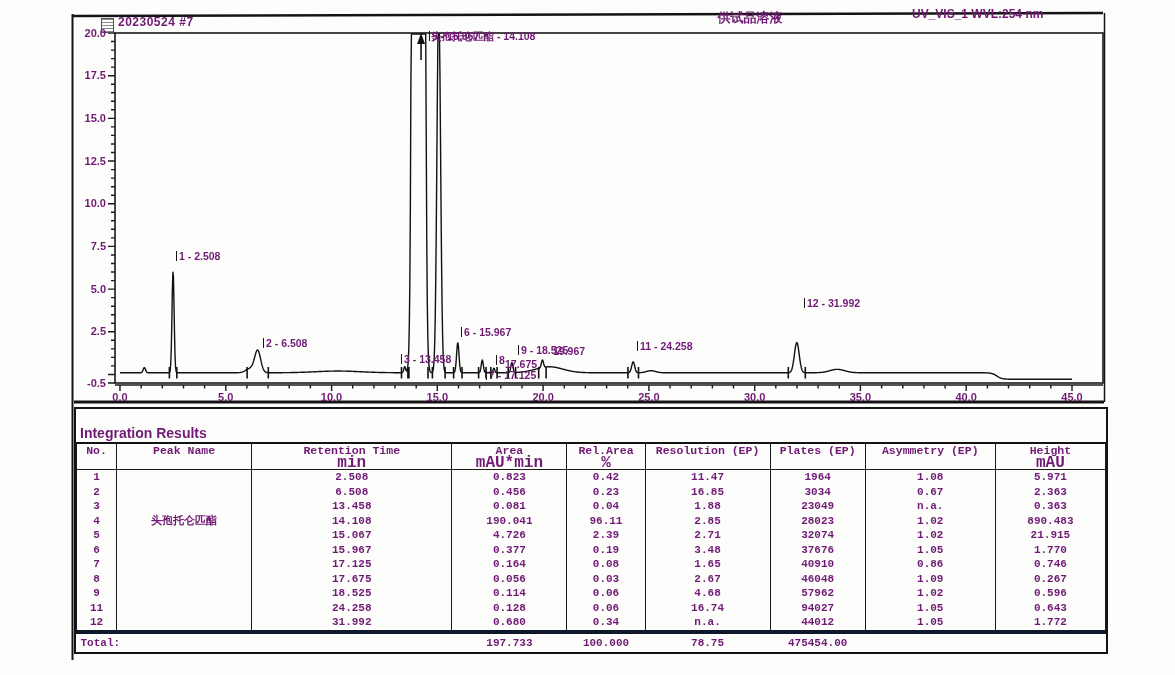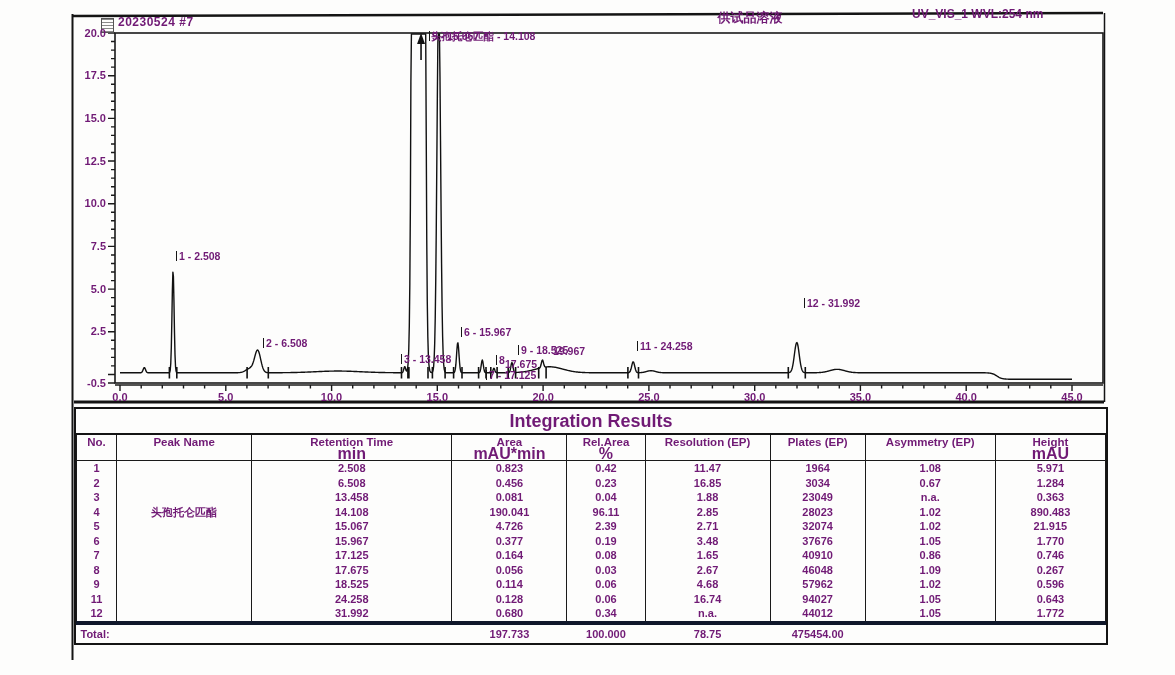--- a/index.html
+++ b/index.html
@@ -18,7 +18,7 @@
   .ann.tk{border-left:1.5px solid #161616;padding-left:2px;height:10px;}
   
   .results{position:absolute;left:74px;top:407px;width:1030px;border:2.5px solid #141414;background:transparent;}
-  .results-title{font-size:18px;font-weight:700;padding:2px 4px 1px 4px;border-bottom:2px solid #141414;text-align:center;}
+  .results-title{font-size:14px;font-weight:700;padding:16px 4px 1px 4px;border-bottom:2px solid #141414;}
   table.res{border-collapse:collapse;width:100%;table-layout:fixed;}
   table.res th{border:1.5px solid #1a1a1a;border-top:none;font-size:11.5px;font-weight:700;
                padding:1px 0 0 0;vertical-align:top;line-height:12px;}

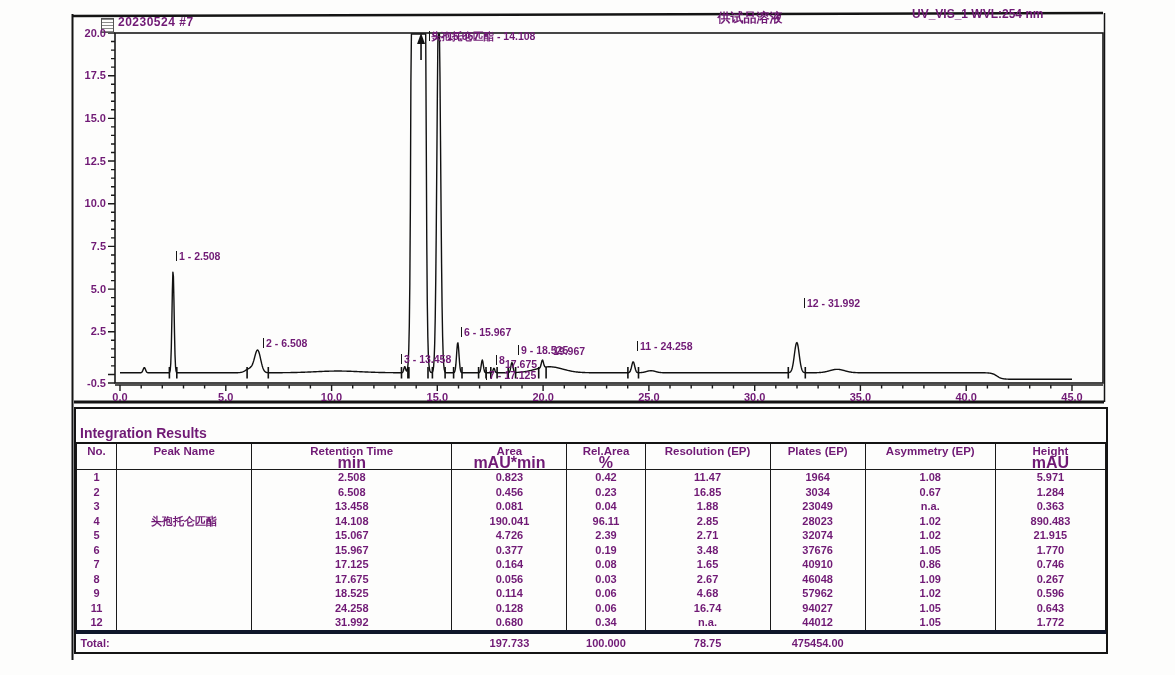--- a/index.html
+++ b/index.html
@@ -19,7 +19,7 @@
   
   .results{position:absolute;left:74px;top:407px;width:1030px;border:2.5px solid #141414;background:transparent;}
   .results-title{font-size:14px;font-weight:700;padding:16px 4px 1px 4px;border-bottom:2px solid #141414;}
-  table.res{border-collapse:collapse;width:100%;table-layout:fixed;}
+  table.res{border-collapse:collapse;width:100%;table-layout:fixed;font-family:Liberation Mono, monospace;}
   table.res th{border:1.5px solid #1a1a1a;border-top:none;font-size:11.5px;font-weight:700;
                padding:1px 0 0 0;vertical-align:top;line-height:12px;}
   table.res th .u{font-size:16px;line-height:12px;font-weight:700;min-height:12px;}

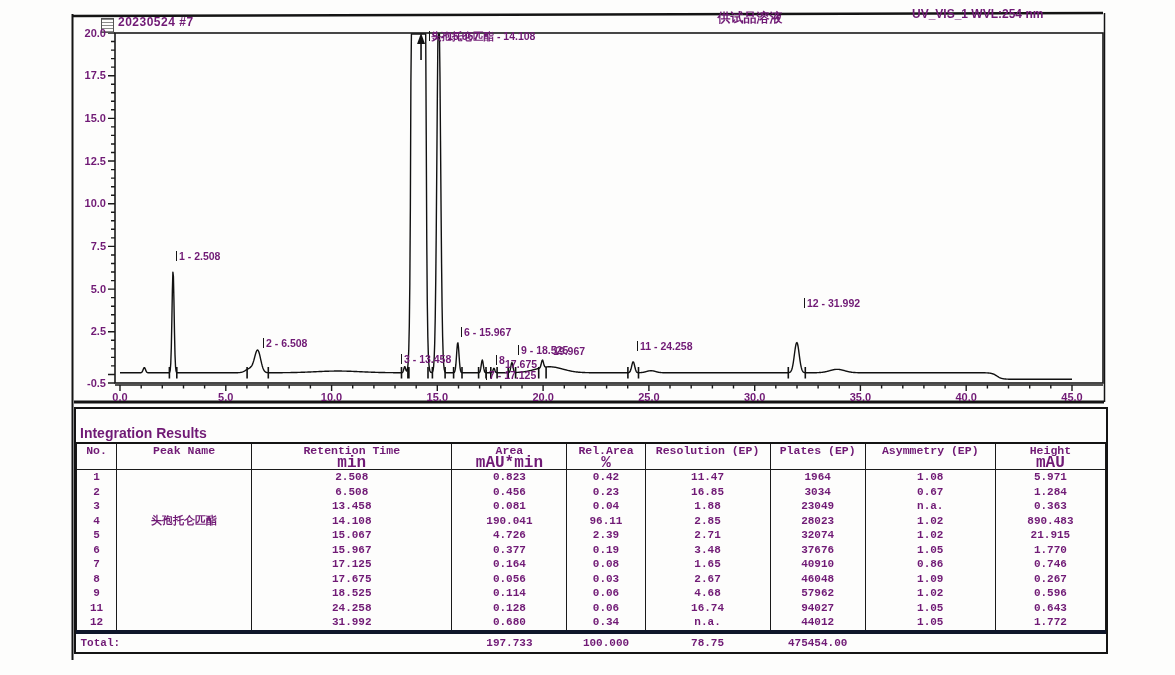--- a/index.html
+++ b/index.html
@@ -169,7 +169,7 @@
             <td>16.85</td>
             <td>3034</td>
             <td>0.67</td>
-            <td>1.284</td>
+            <td>2.363</td>
           </tr>
           <tr class="">
             <td>3</td>

